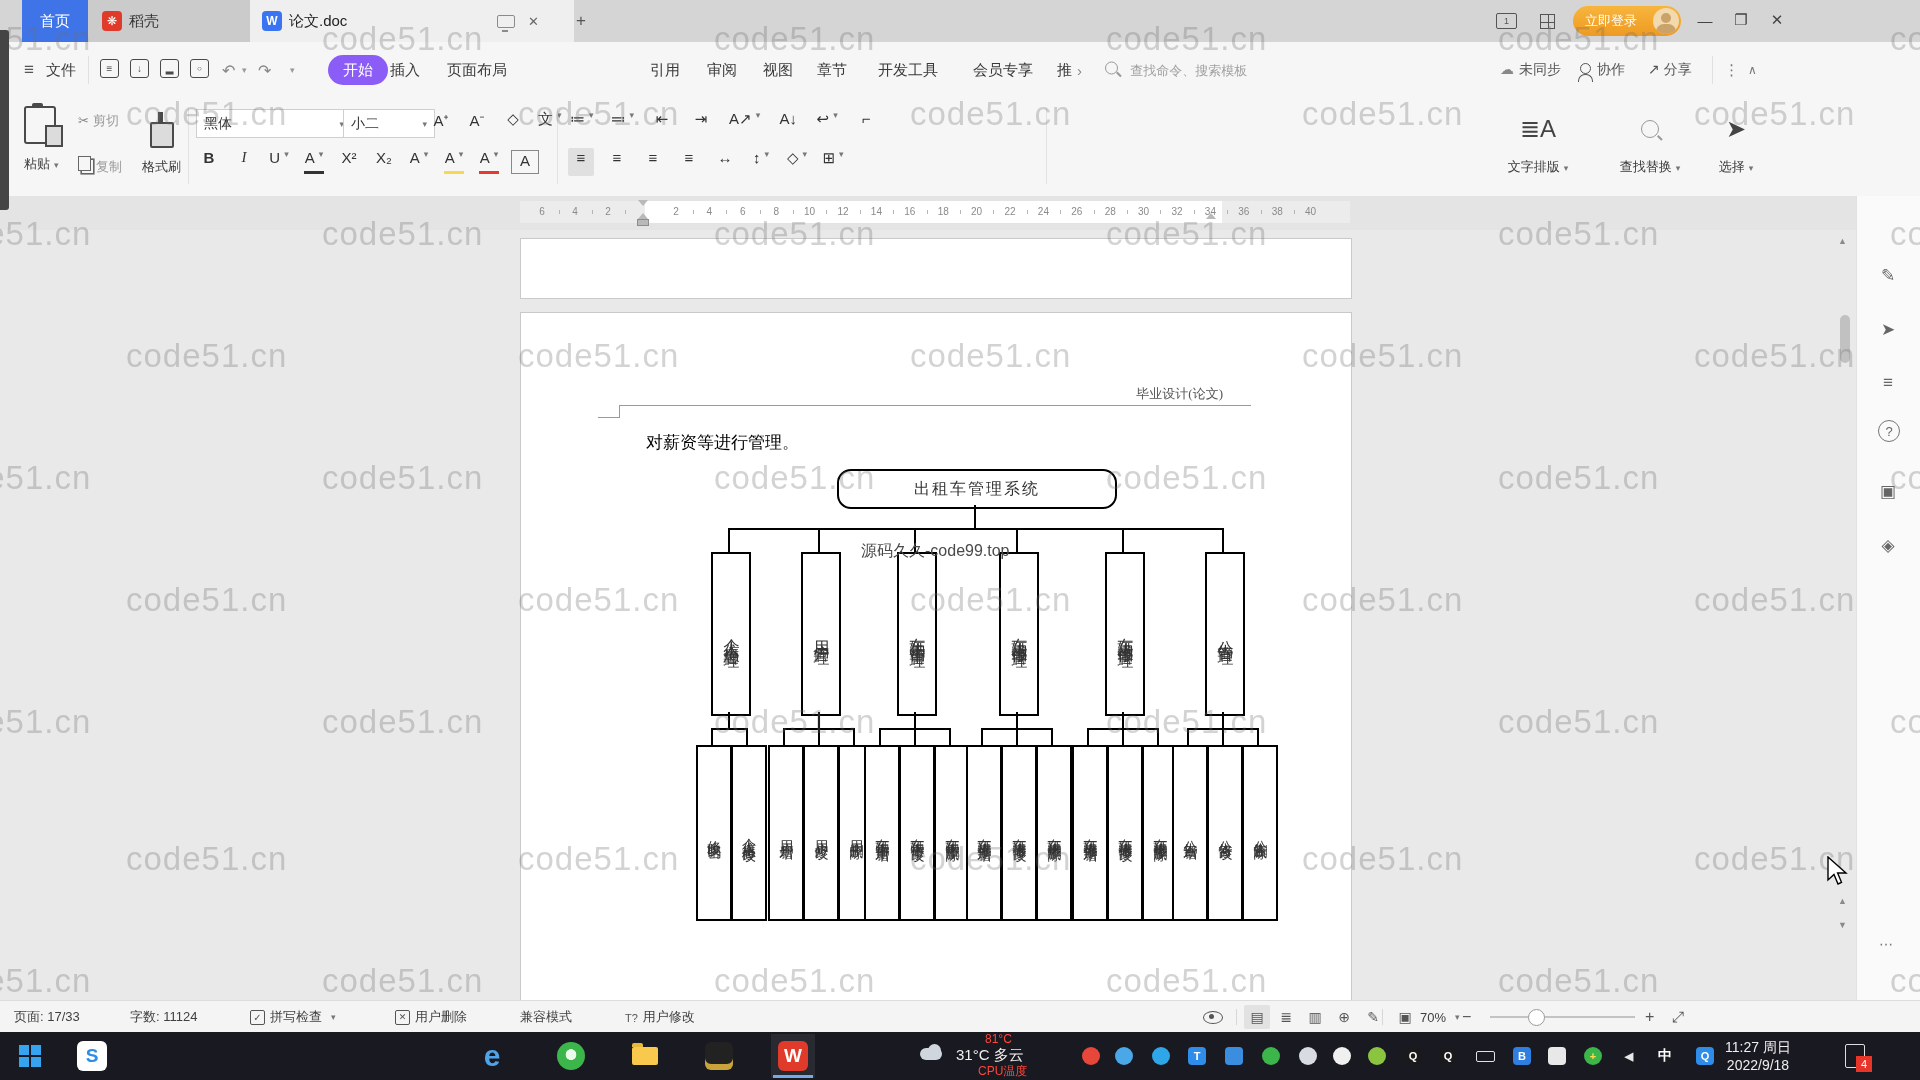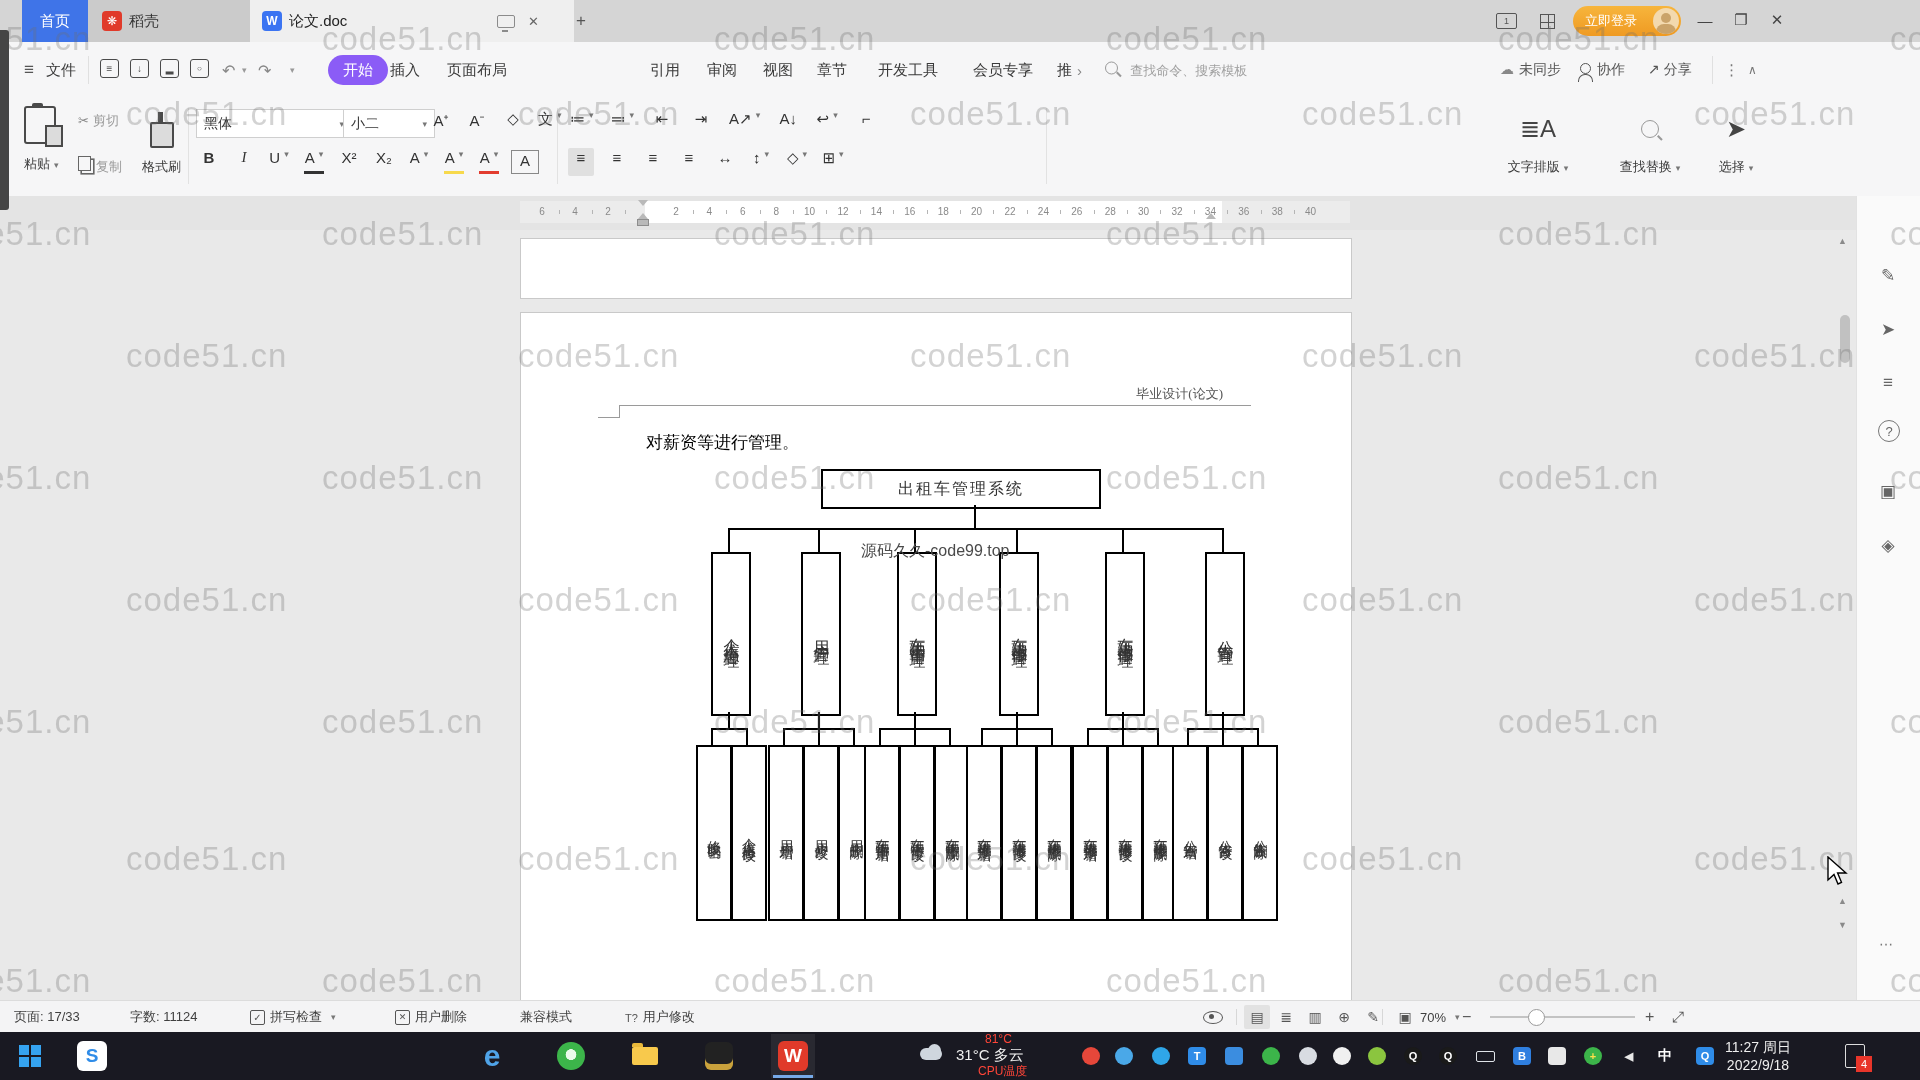--- a/index.html
+++ b/index.html
@@ -433,7 +433,7 @@
       <div class="abs" style="left:77px;top:104px;width:22px;height:1px;background:#9a9a9a;"></div>
       <div class="abs doc-serif" style="left:125px;top:118px;font-size:17px;">对薪资等进行管理。</div>
       <div id="diagram" class="abs" style="left:0;top:0;width:830px;height:700px;">
-          <div class="chart-box-h" style="position: absolute; left: 300px; top: 156px; width: 276px; height: 36px; font-size: 16px;">出租车管理系统</div>
+          <div class="chart-box-h" style="position: absolute; left: 316px; top: 156px; width: 276px; height: 36px; font-size: 16px; border-radius: 14px;">出租车管理系统</div>
           <div class="chart-line" style="position: absolute; left: 453px; top: 192px; width: 2px; height: 23px;"></div>
           <div class="chart-line" style="position: absolute; left: 207px; top: 215px; width: 496px; height: 2px;"></div>
           <div class="chart-line" style="position: absolute; left: 207px; top: 215px; width: 2px; height: 24px;"></div>

